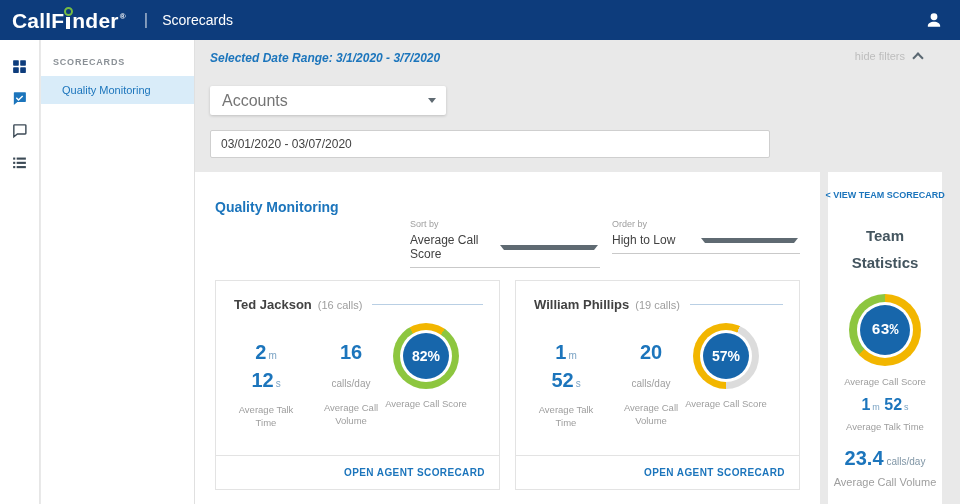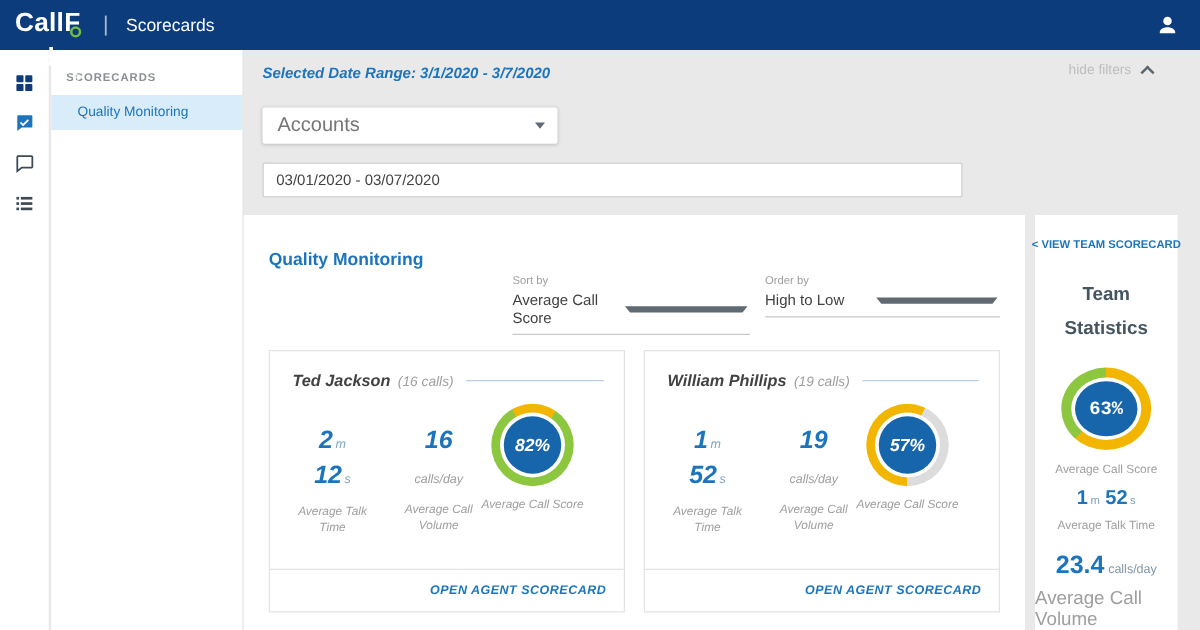--- a/index.html
+++ b/index.html
@@ -8,7 +8,7 @@
 
   
   .topbar { position:absolute; top:0; left:0; width:960px; height:40px; background:#0d3c7c; display:flex; align-items:center; padding:0 16px 0 12px; z-index:10; }
-  .logo { display:flex; align-items:flex-end; height:26px; color:#fff; font-size:21px; font-weight:bold; letter-spacing:.2px; line-height:24px;flex-direction:column; }
+  .logo { display:flex; align-items:flex-end; height:26px; color:#fff; font-size:21px; font-weight:bold; letter-spacing:.2px; line-height:24px; }
   .i-mark { position:relative; width:4px; height:12px; background:#fff; margin:0 2px 4px 2px; }
   .i-mark::before { content:""; position:absolute; top:-10px; left:-2px; width:5px; height:5px; border:2px solid #76bc43; border-radius:50%; }
   .logo sup { font-size:8px; line-height:8px; margin-bottom:12px; margin-left:1px; }

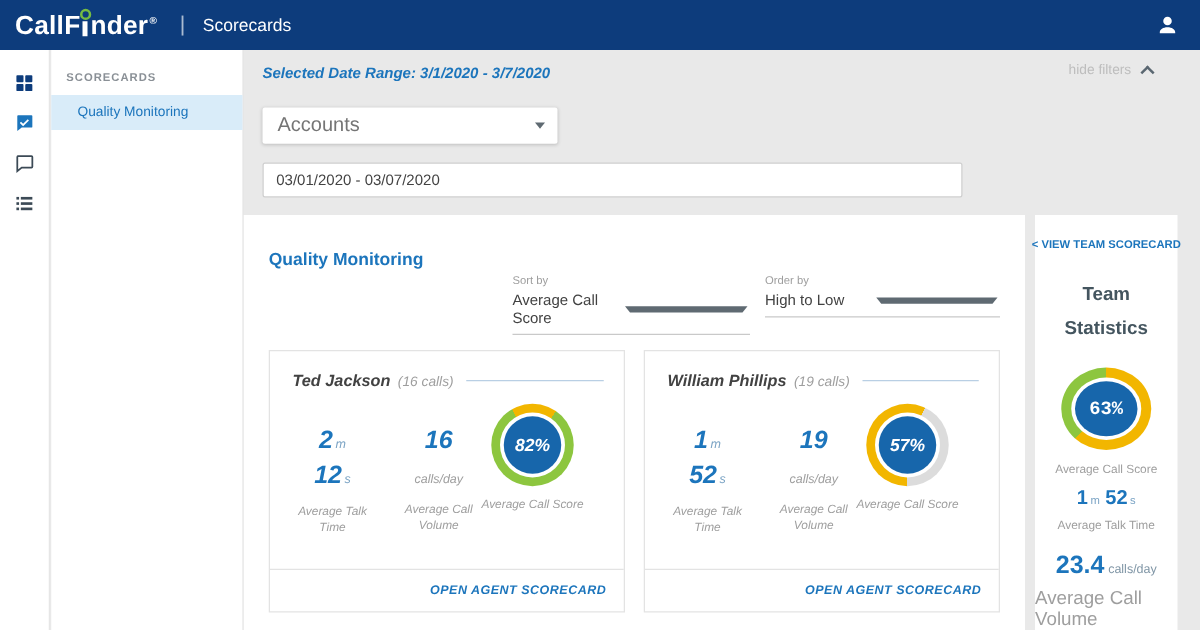--- a/index.html
+++ b/index.html
@@ -50,7 +50,7 @@
   .dd-value span { flex:1; }
 
   
-  .agent-card { position:absolute; top:108px; width:285px; height:210px; border:1px solid #e3e3e3; background:#fff;font-style:italic; }
+  .agent-card { position:absolute; top:108px; width:285px; height:210px; border:1px solid #e3e3e3; background:#fff; }
   .agent-card.c1 { left:20px; } .agent-card.c2 { left:320px; }
   .agent-header { display:flex; align-items:baseline; padding:16px 16px 0 18px; }
   .agent-name { font-size:13px; font-weight:bold; color:#424242; }

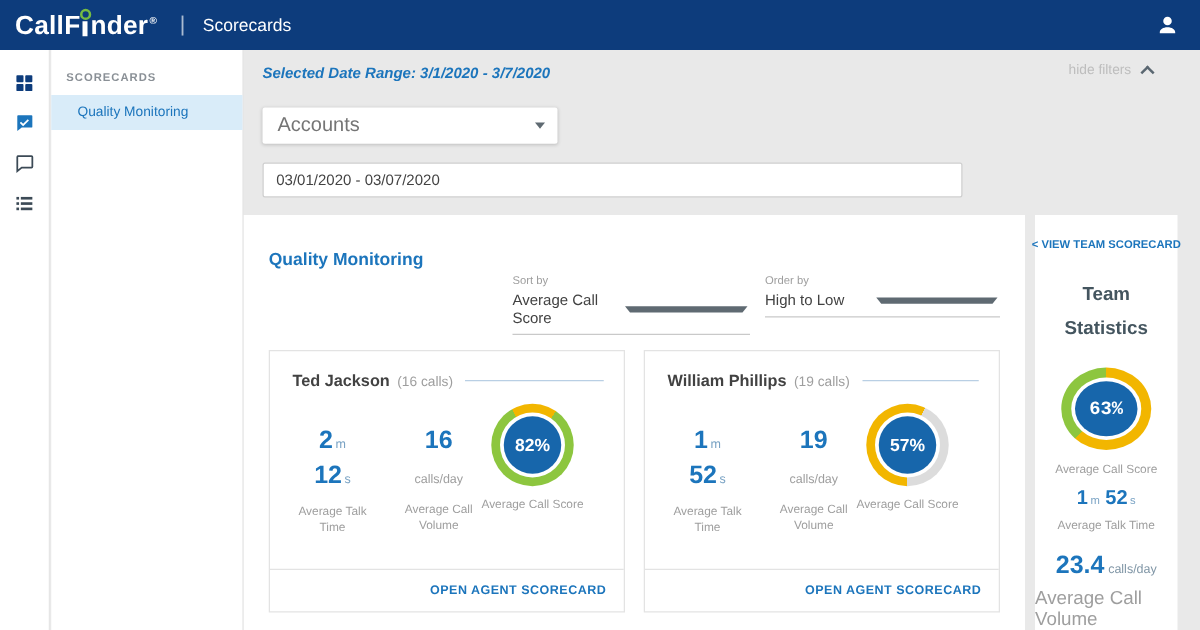--- a/index.html
+++ b/index.html
@@ -235,7 +235,7 @@
         </div>
     </div>
     <div class="stat-block stat-volume">
-      <div><span class="big-num">19</span></div>
+      <div><span class="big-num">20</span></div>
       <div class="vol-unit">calls/day</div>
       <div class="stat-label">
           <div>Average Call</div>

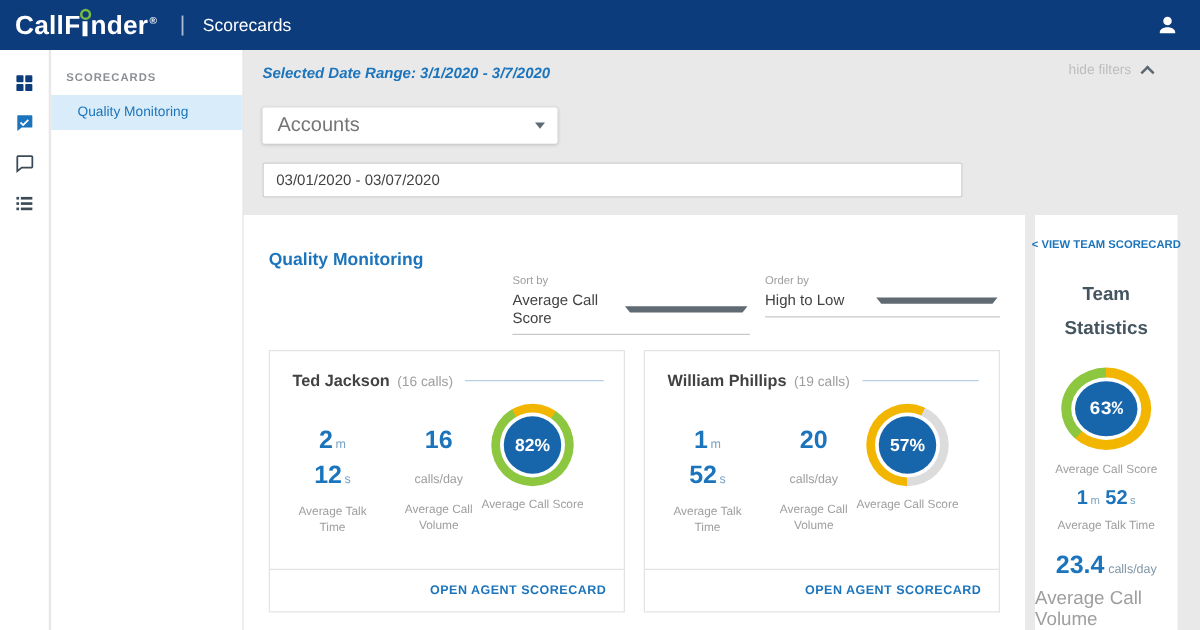--- a/index.html
+++ b/index.html
@@ -88,7 +88,7 @@
   .team-talk-label { margin-top:7px; font-size:9.5px; color:#9e9e9e; }
   .team-volume { margin-top:15px; font-size:20px; font-weight:bold; color:#1c75bc; display:flex; align-items:baseline; }
   .team-volume .vu { font-size:10px; font-weight:normal; color:#8096a6; margin-left:3px; }
-  .team-vol-label { margin-top:6px; font-size:15px; color:#9e9e9e; }
+  .team-vol-label { margin-top:6px; font-size:11px; color:#9e9e9e; }
 
   svg { display:block; }
 </style>

